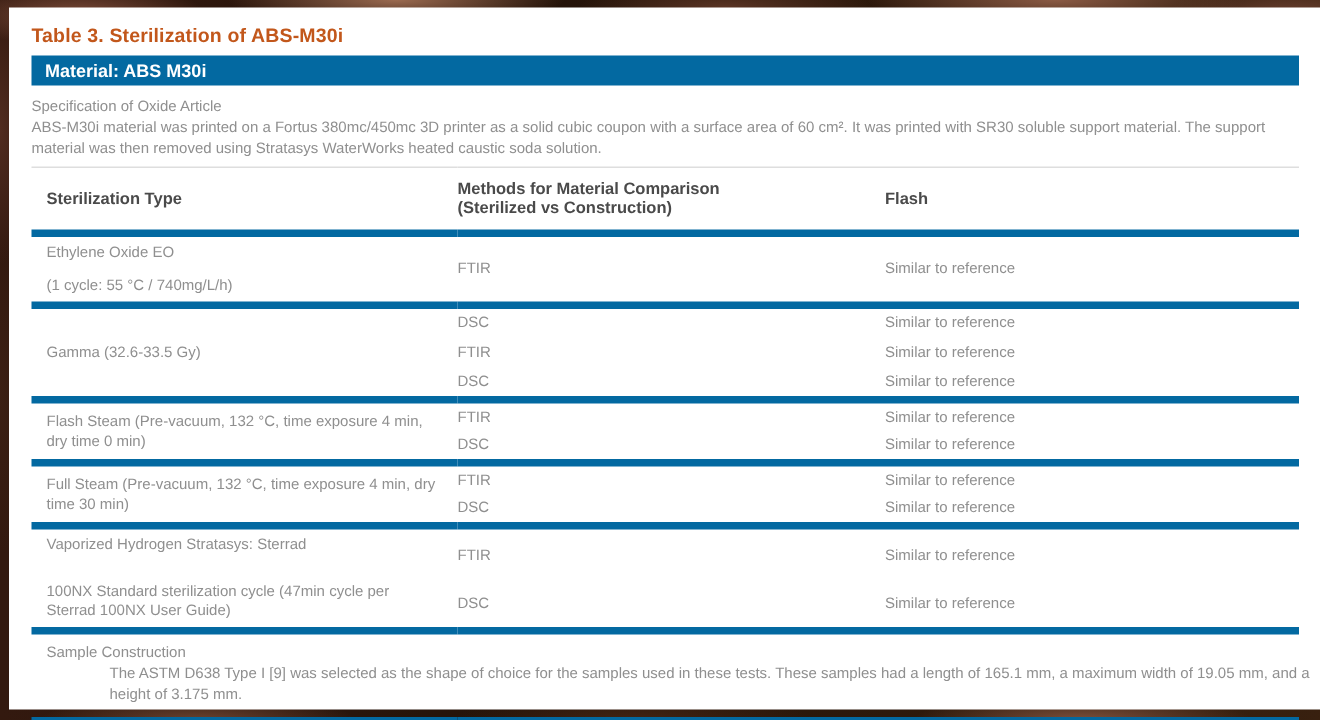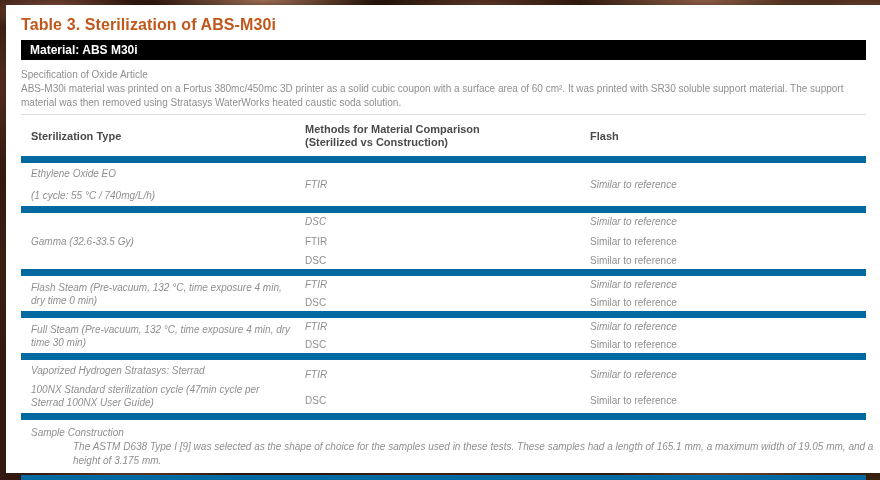--- a/index.html
+++ b/index.html
@@ -29,7 +29,7 @@
   }
   .doc-caption {
     color: #c2571b;
-    font-size: 16px;
+    font-size: 13px;
     font-weight: bold;
     letter-spacing: 0.1px;
     margin: 5px 0 6px 0;

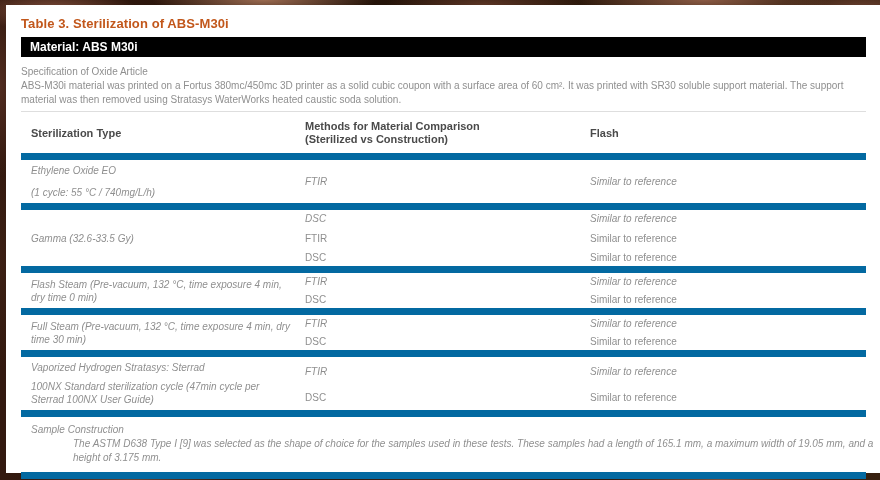--- a/index.html
+++ b/index.html
@@ -37,7 +37,7 @@
   .material-bar {
     width: 845px;
     height: 20px;
-    background: #000000;
+    background: #0369a1;
     color: #ffffff;
     font-size: 12px;
     font-weight: bold;

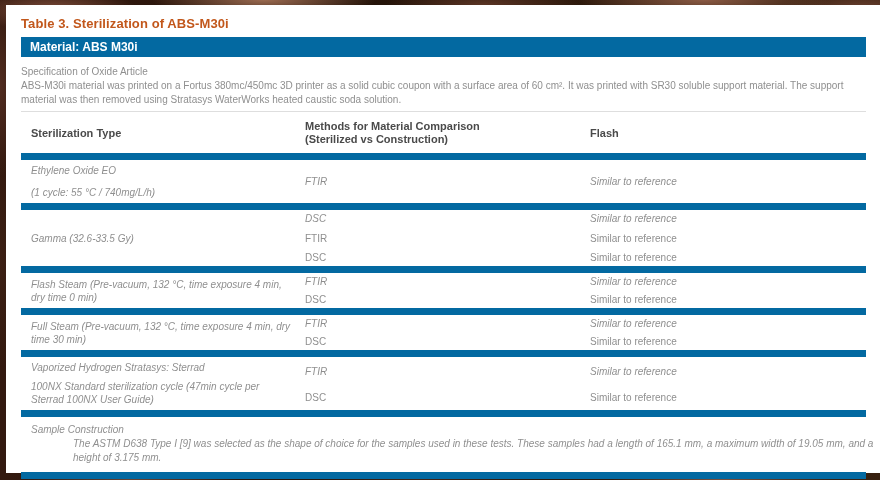--- a/index.html
+++ b/index.html
@@ -72,7 +72,7 @@
   thead th.th-type { padding-left: 10px; }
   tbody td { vertical-align: middle; line-height: 13px; }
   td.type-cell { padding: 4px 12px 4px 10px; }
-  tr.group-start > td { border-top: 7px solid #0369a1; font-style: italic; }
+  tr.group-start > td { border-top: 5px solid #0369a1; }
   tr.row-bottom > td { border-bottom: 1px solid #e2e2e2; }
   td.method-cell, td.result-cell { height: 21px; }
   .eo-row td.method-cell, .eo-row td.result-cell { height: 40px; }

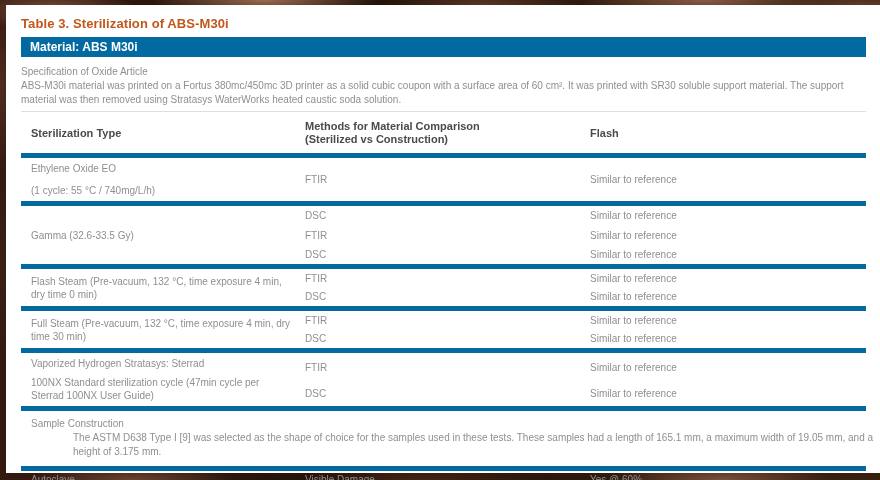--- a/index.html
+++ b/index.html
@@ -77,7 +77,7 @@
   td.method-cell, td.result-cell { height: 21px; }
   .eo-row td.method-cell, .eo-row td.result-cell { height: 40px; }
   .gap-lines .line2 { margin-top: 9px; }
-  .vhp-para2 { margin-top: 6px; line-height: 13px; }
+  .vhp-para2 { margin-top: 18px; line-height: 13px; }
   tr.vhp-r1 td.method-cell, tr.vhp-r1 td.result-cell { height: 28px; }
   tr.vhp-r2 td.method-cell, tr.vhp-r2 td.result-cell { height: 25px; }
   td.sample-cell { padding: 6px 0 7px 10px; }

